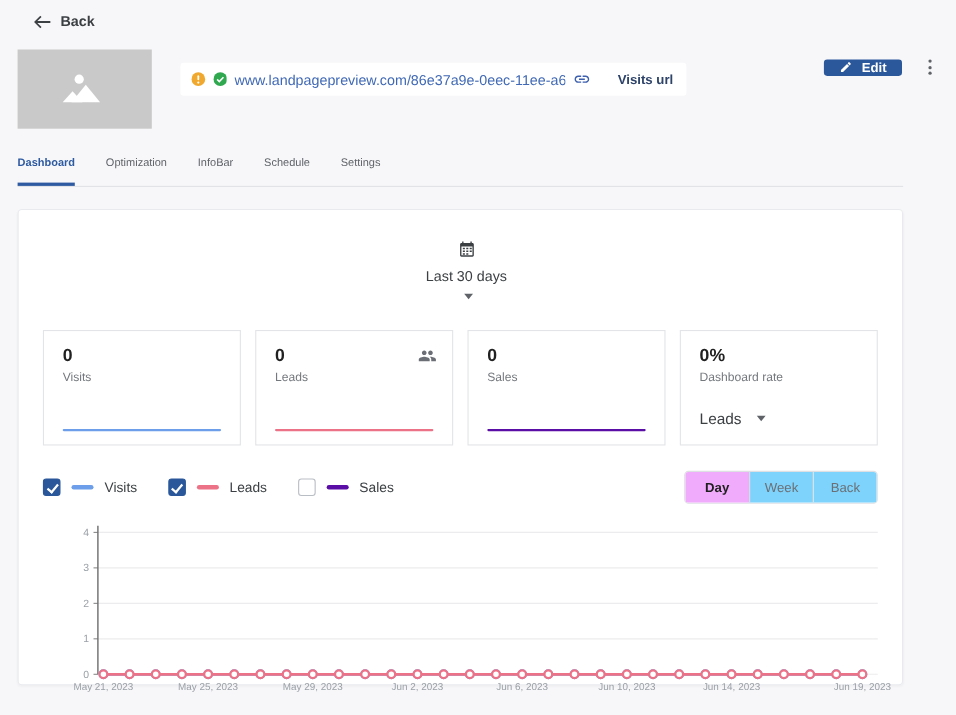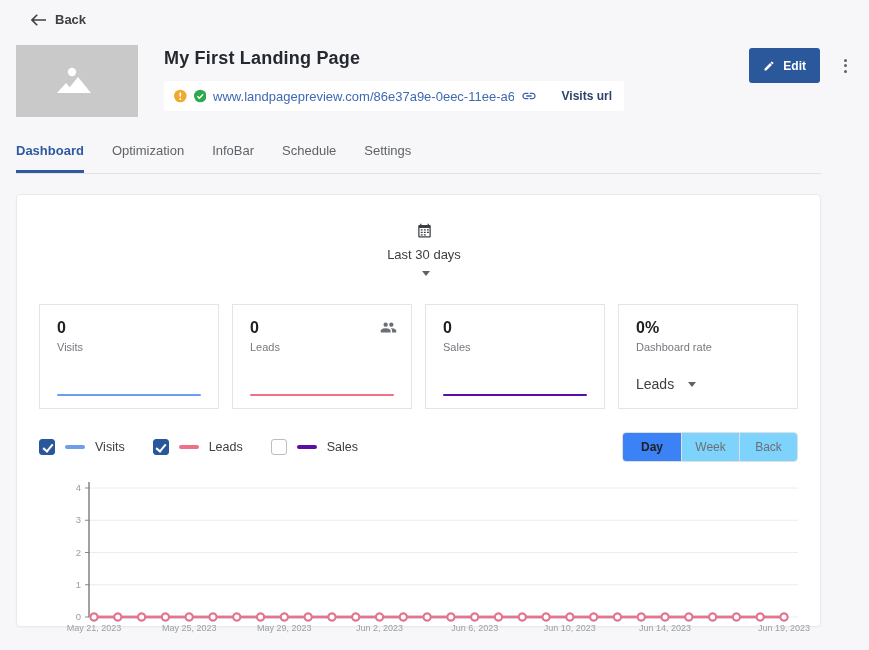--- a/index.html
+++ b/index.html
@@ -78,7 +78,6 @@
     </svg>
   </div>
   <div class="head-main">
-    <div class="page-title">My First Landing Page</div>
     <div class="url-bar">
       <svg width="14" height="14" viewBox="0 0 14 14">
         <circle cx="7" cy="7" r="7" fill="#f0a92e"></circle>

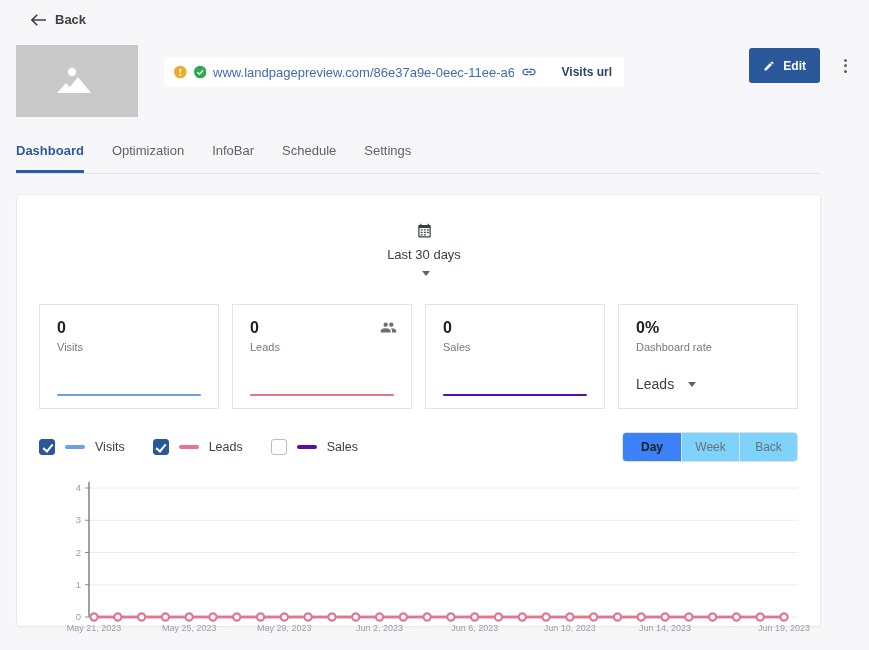--- a/index.html
+++ b/index.html
@@ -18,7 +18,7 @@
   .link-icon { margin-left:auto; display:flex; }
   .change-url { font-size:12px; font-weight:bold; color:#2e4369; margin-left:18px; cursor:pointer; white-space:nowrap; }
   .head-actions { display:flex; align-items:center; gap:18px; margin-top:3px; }
-  .edit-btn { background:#2b579b; color:#fff; border:none; border-radius:3px; height:35px; padding:0 14px; font-size:12px; font-weight:bold; display:flex; align-items:center; gap:8px; cursor:pointer; font-family:inherit; }
+  .edit-btn { background:#2b579b; color:#fff; border:none; border-radius:3px; height:15px; padding:0 14px; font-size:12px; font-weight:bold; display:flex; align-items:center; gap:8px; cursor:pointer; font-family:inherit; }
   .kebab { display:flex; flex-direction:column; gap:2.5px; padding:6px; cursor:pointer; }
   .kebab i { width:3px; height:3px; border-radius:50%; background:#5f6368; }
 

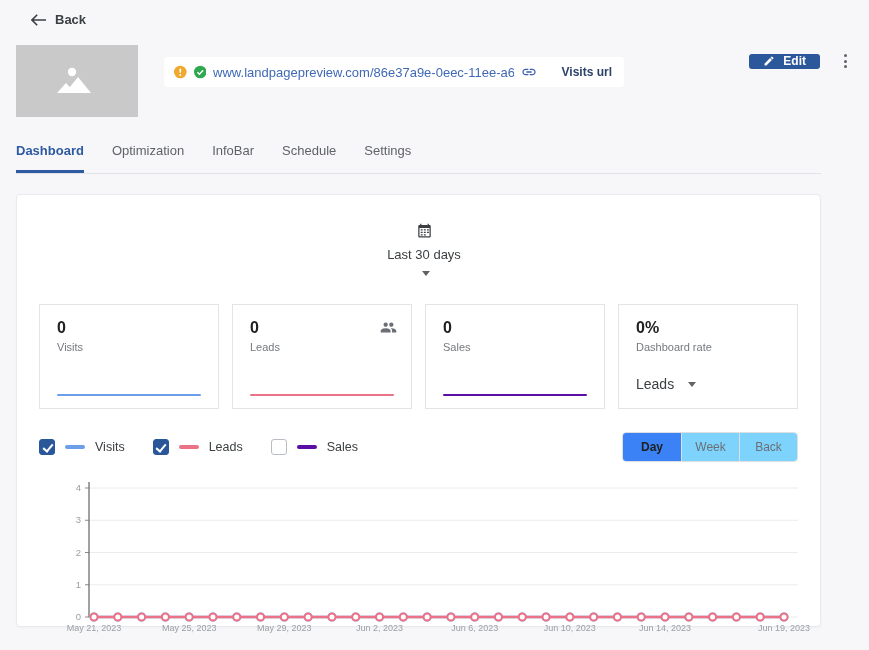--- a/index.html
+++ b/index.html
@@ -23,7 +23,7 @@
   .kebab i { width:3px; height:3px; border-radius:50%; background:#5f6368; }
 
   .tabs { display:flex; margin:26px 16px 0 16px; border-bottom:1px solid #e2e3e7; width:805px; }
-  .tab { font-size:13px; color:#5f6368; padding:0 0 12px 0; margin-right:28px; cursor:pointer; border-bottom:3px solid transparent; }
+  .tab { font-size:10px; color:#5f6368; padding:0 0 12px 0; margin-right:28px; cursor:pointer; border-bottom:3px solid transparent; }
   .tab.active { color:#2d5aa0; font-weight:bold; border-bottom-color:#2d5aa0; }
 
   .panel { margin:20px 16px 0 16px; width:805px; height:433px; background:#fff; border:1px solid #e9eaee; border-radius:4px; box-shadow:0 1px 2px rgba(0,0,0,.03); padding:28px 22px 0 22px; }

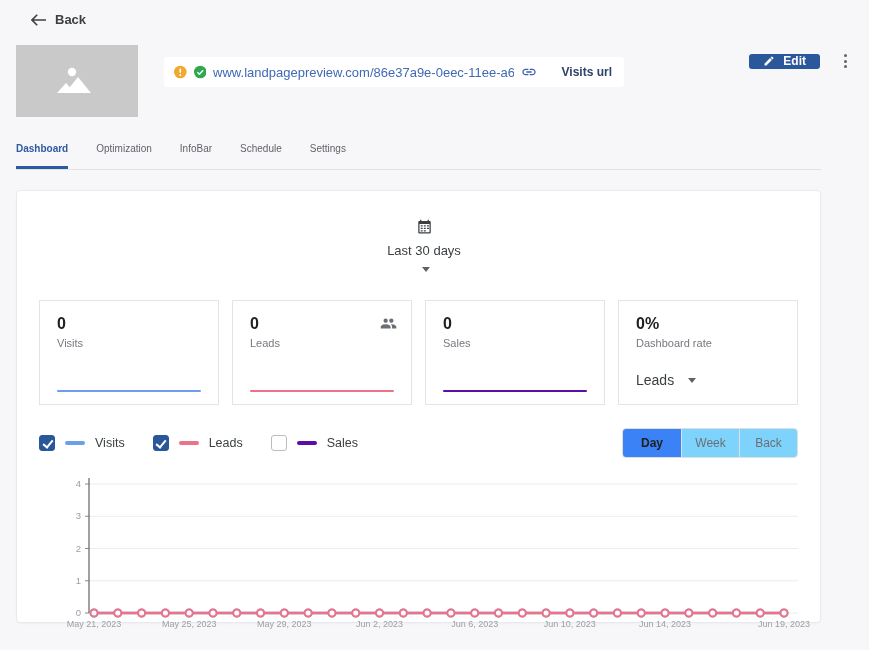--- a/index.html
+++ b/index.html
@@ -52,7 +52,7 @@
   .seg-group { margin-left:auto; display:flex; border:1px solid #dddfe3; border-radius:4px; overflow:hidden; height:30px; }
   .seg { width:58px; display:flex; align-items:center; justify-content:center; font-size:12px; color:#6b6f75; background:#7dd3fc; cursor:pointer; border-left:1px solid #dddfe3; }
   .seg:first-child { border-left:none; }
-  .seg.active { background:#3b82f6; color:#1f1f1f; font-weight:bold; }
+  .seg.active { background:#f0abfc; color:#1f1f1f; font-weight:bold; }
 
   .chart-wrap { margin-top:16px; }
   svg.chart { overflow:visible; display:block; }

